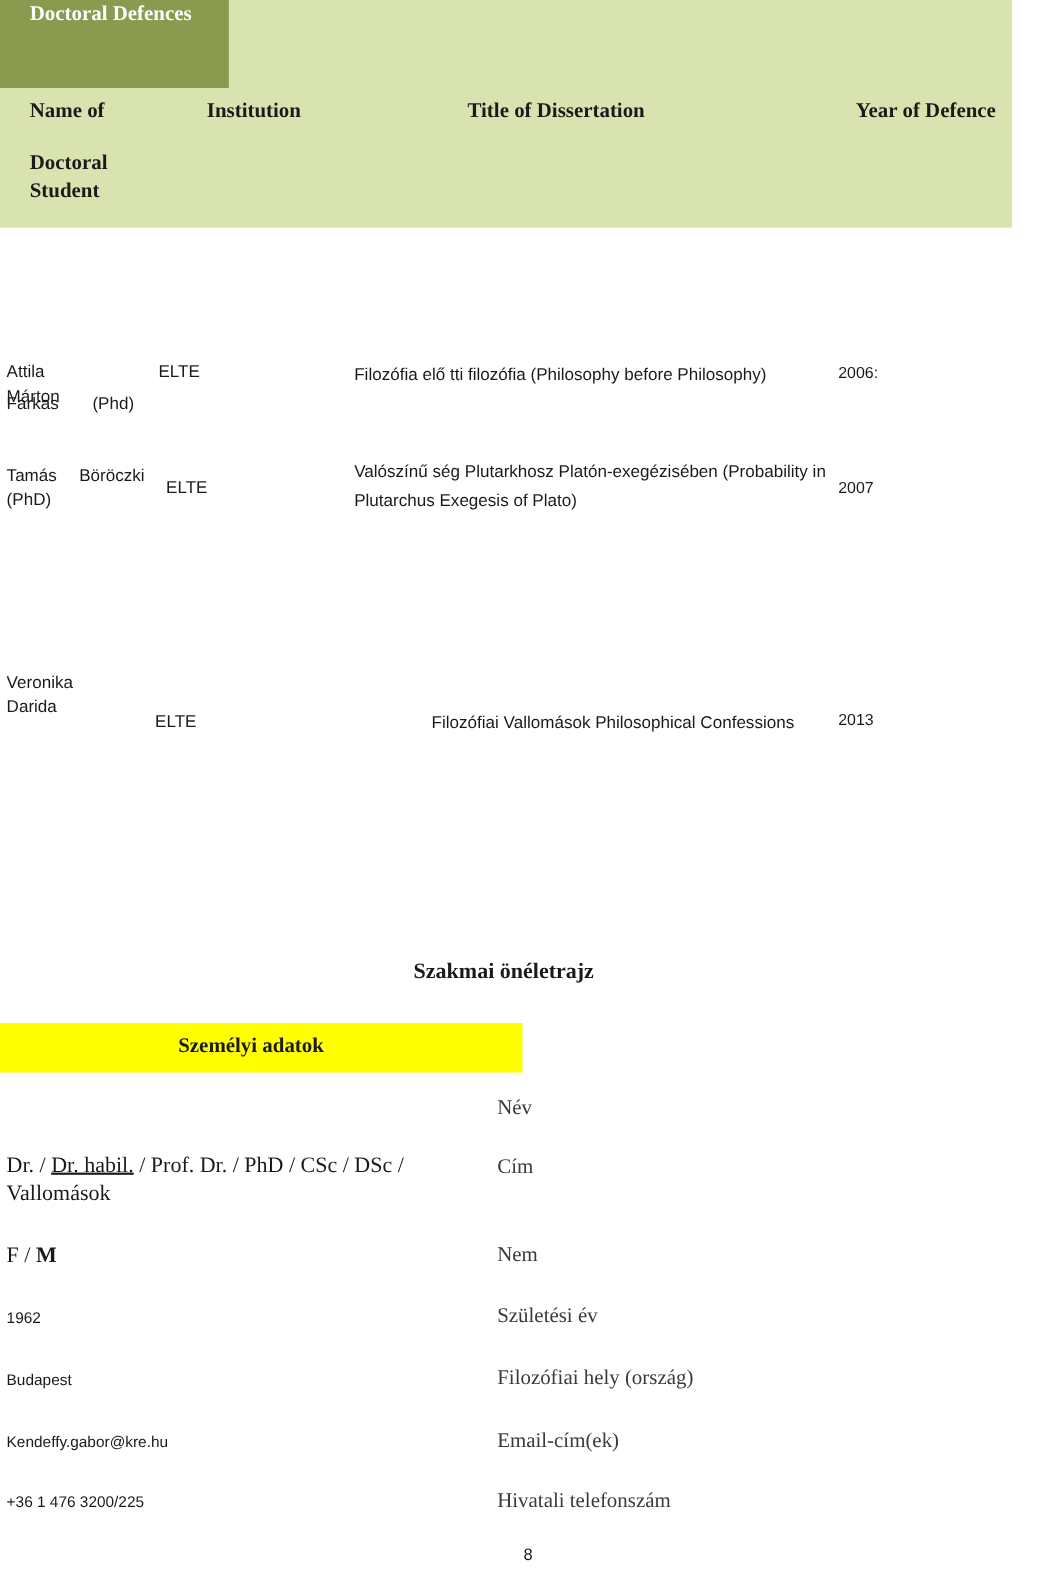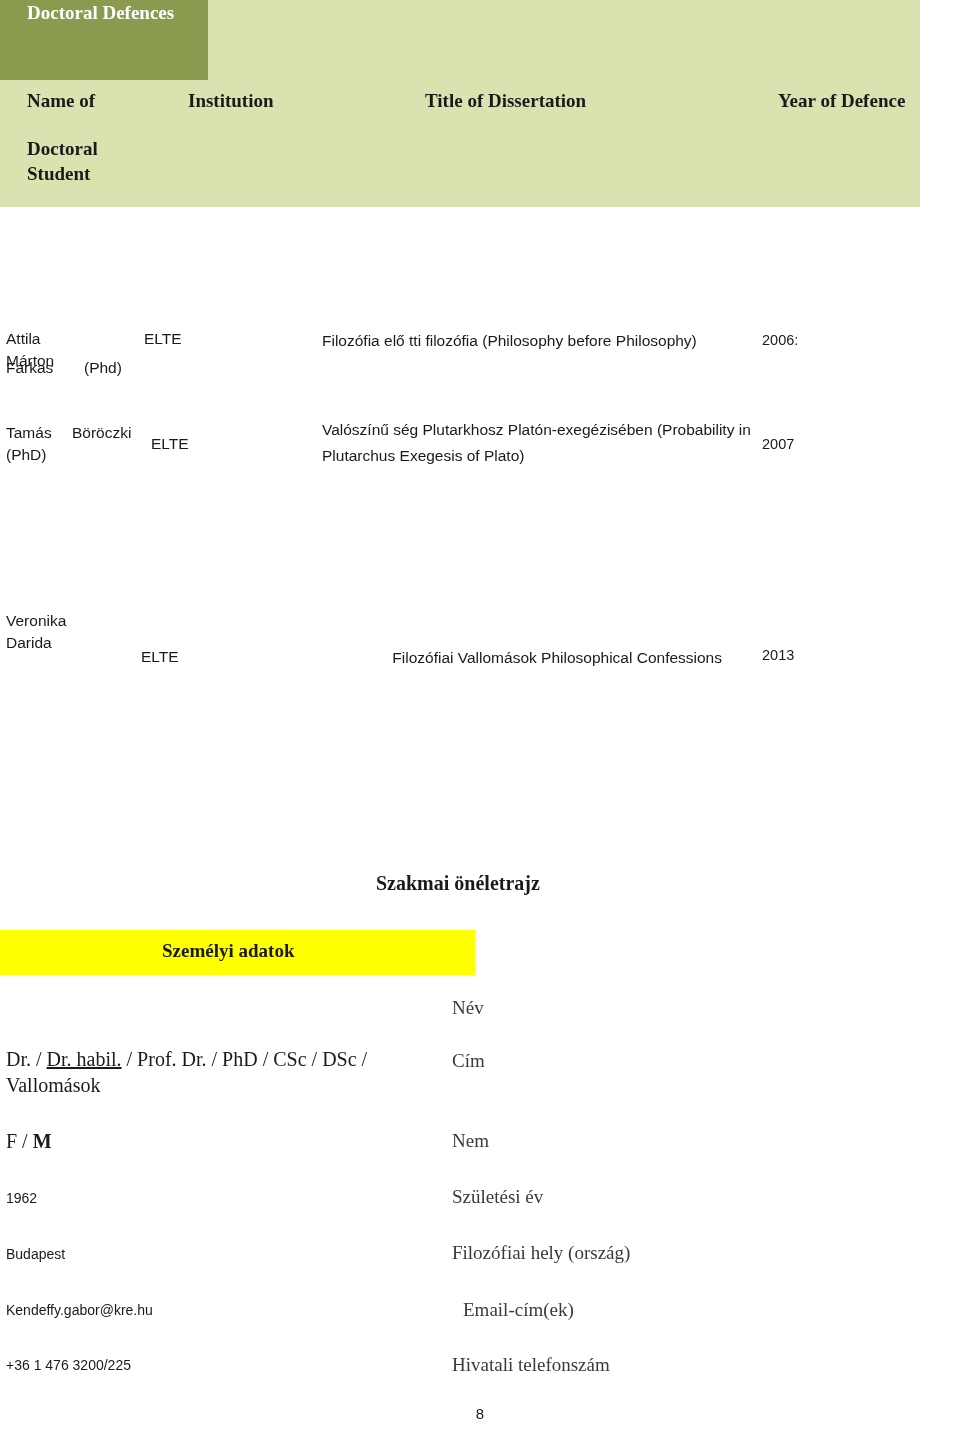--- a/index.html
+++ b/index.html
@@ -154,7 +154,7 @@
   .place-left   { left: 6px;   top: 1242px; }
   .place-right  { left: 452px; top: 1240px; }
   .email-left   { left: 6px;   top: 1298px; }
-  .email-right  { left: 463px; top: 1297px; }
+  .email-right  { left: 452px; top: 1297px; }
   .phone-left   { left: 6px;   top: 1353px; }
   .phone-right  { left: 452px; top: 1352px; }
 

